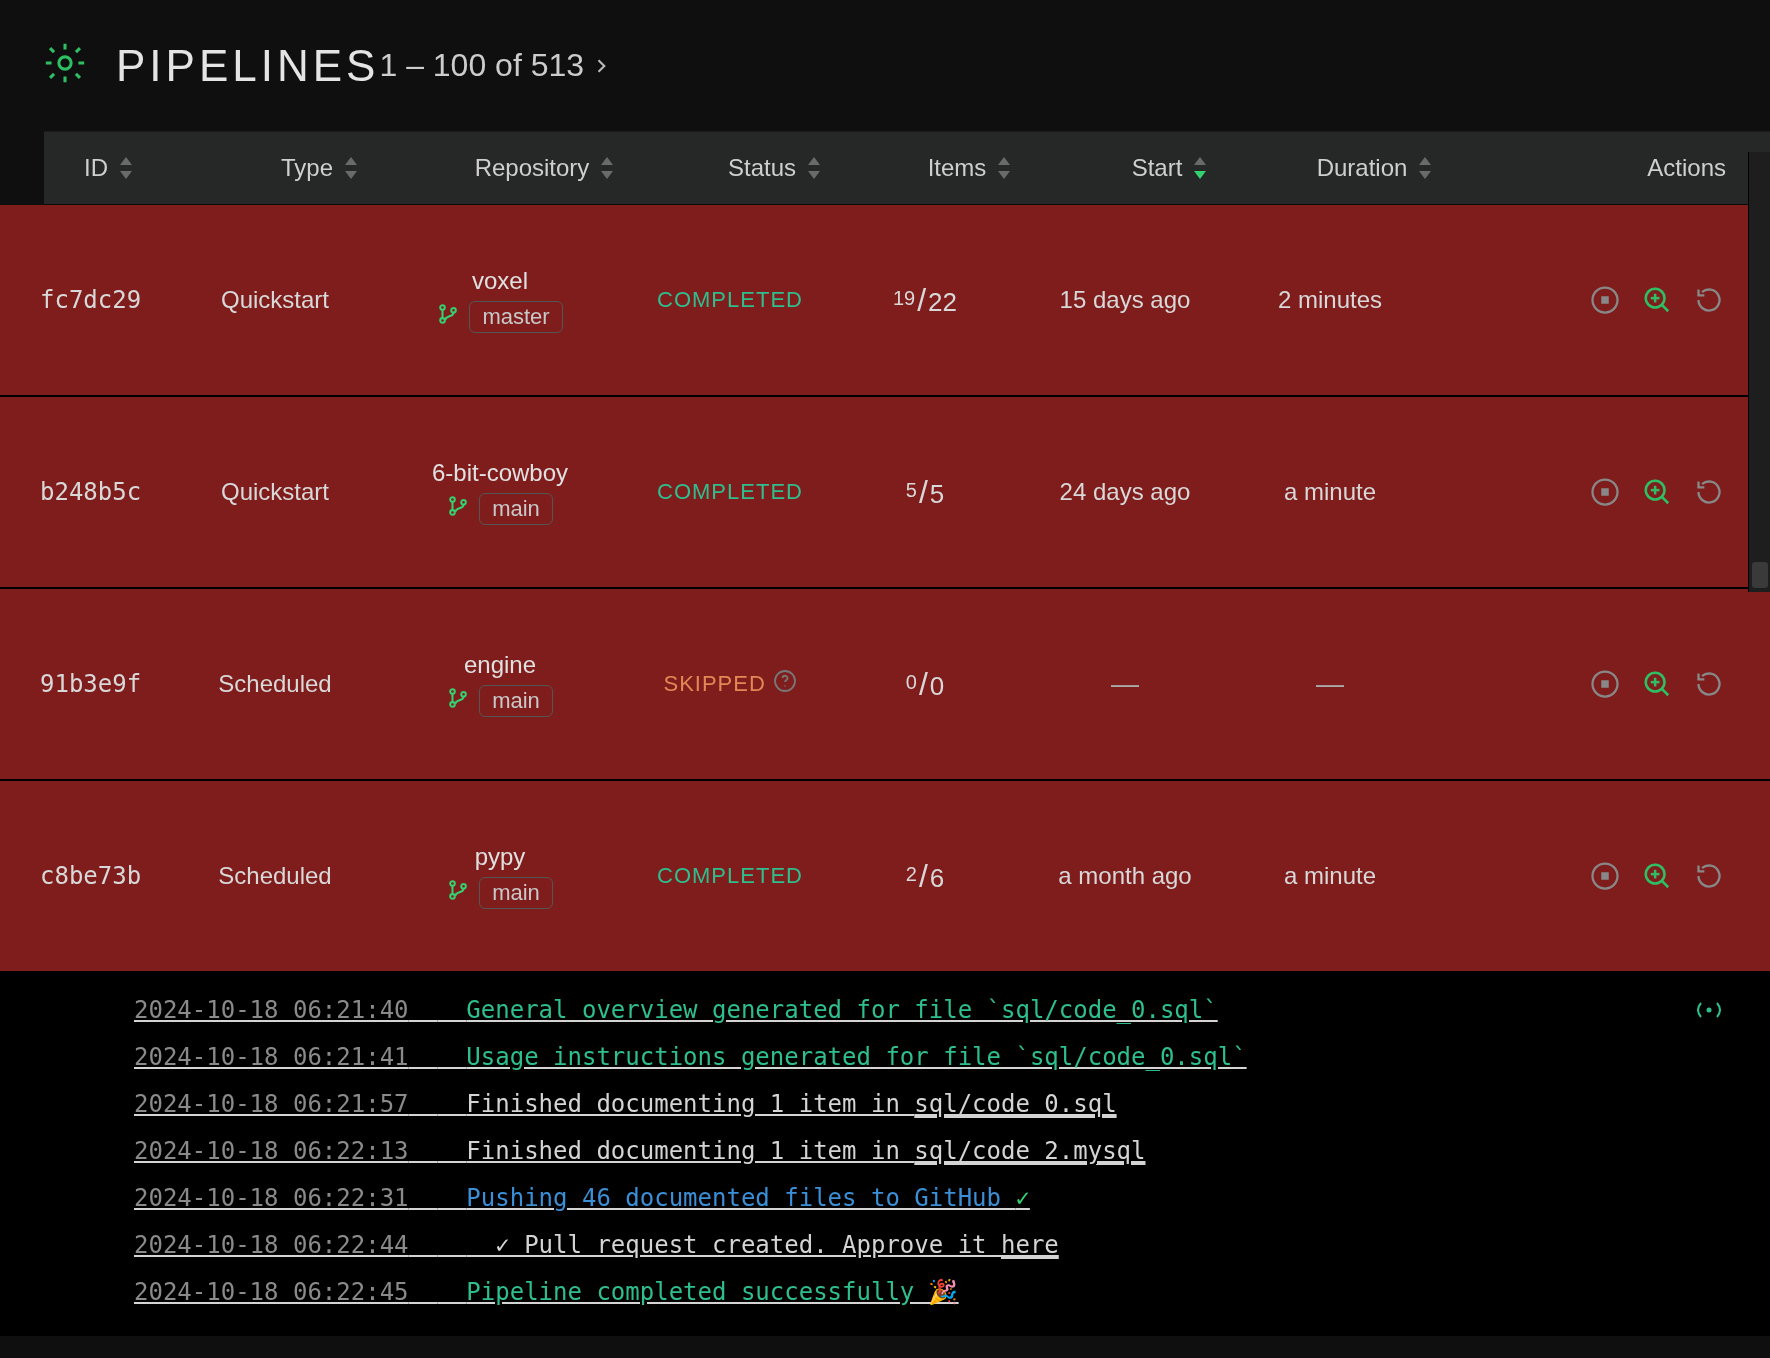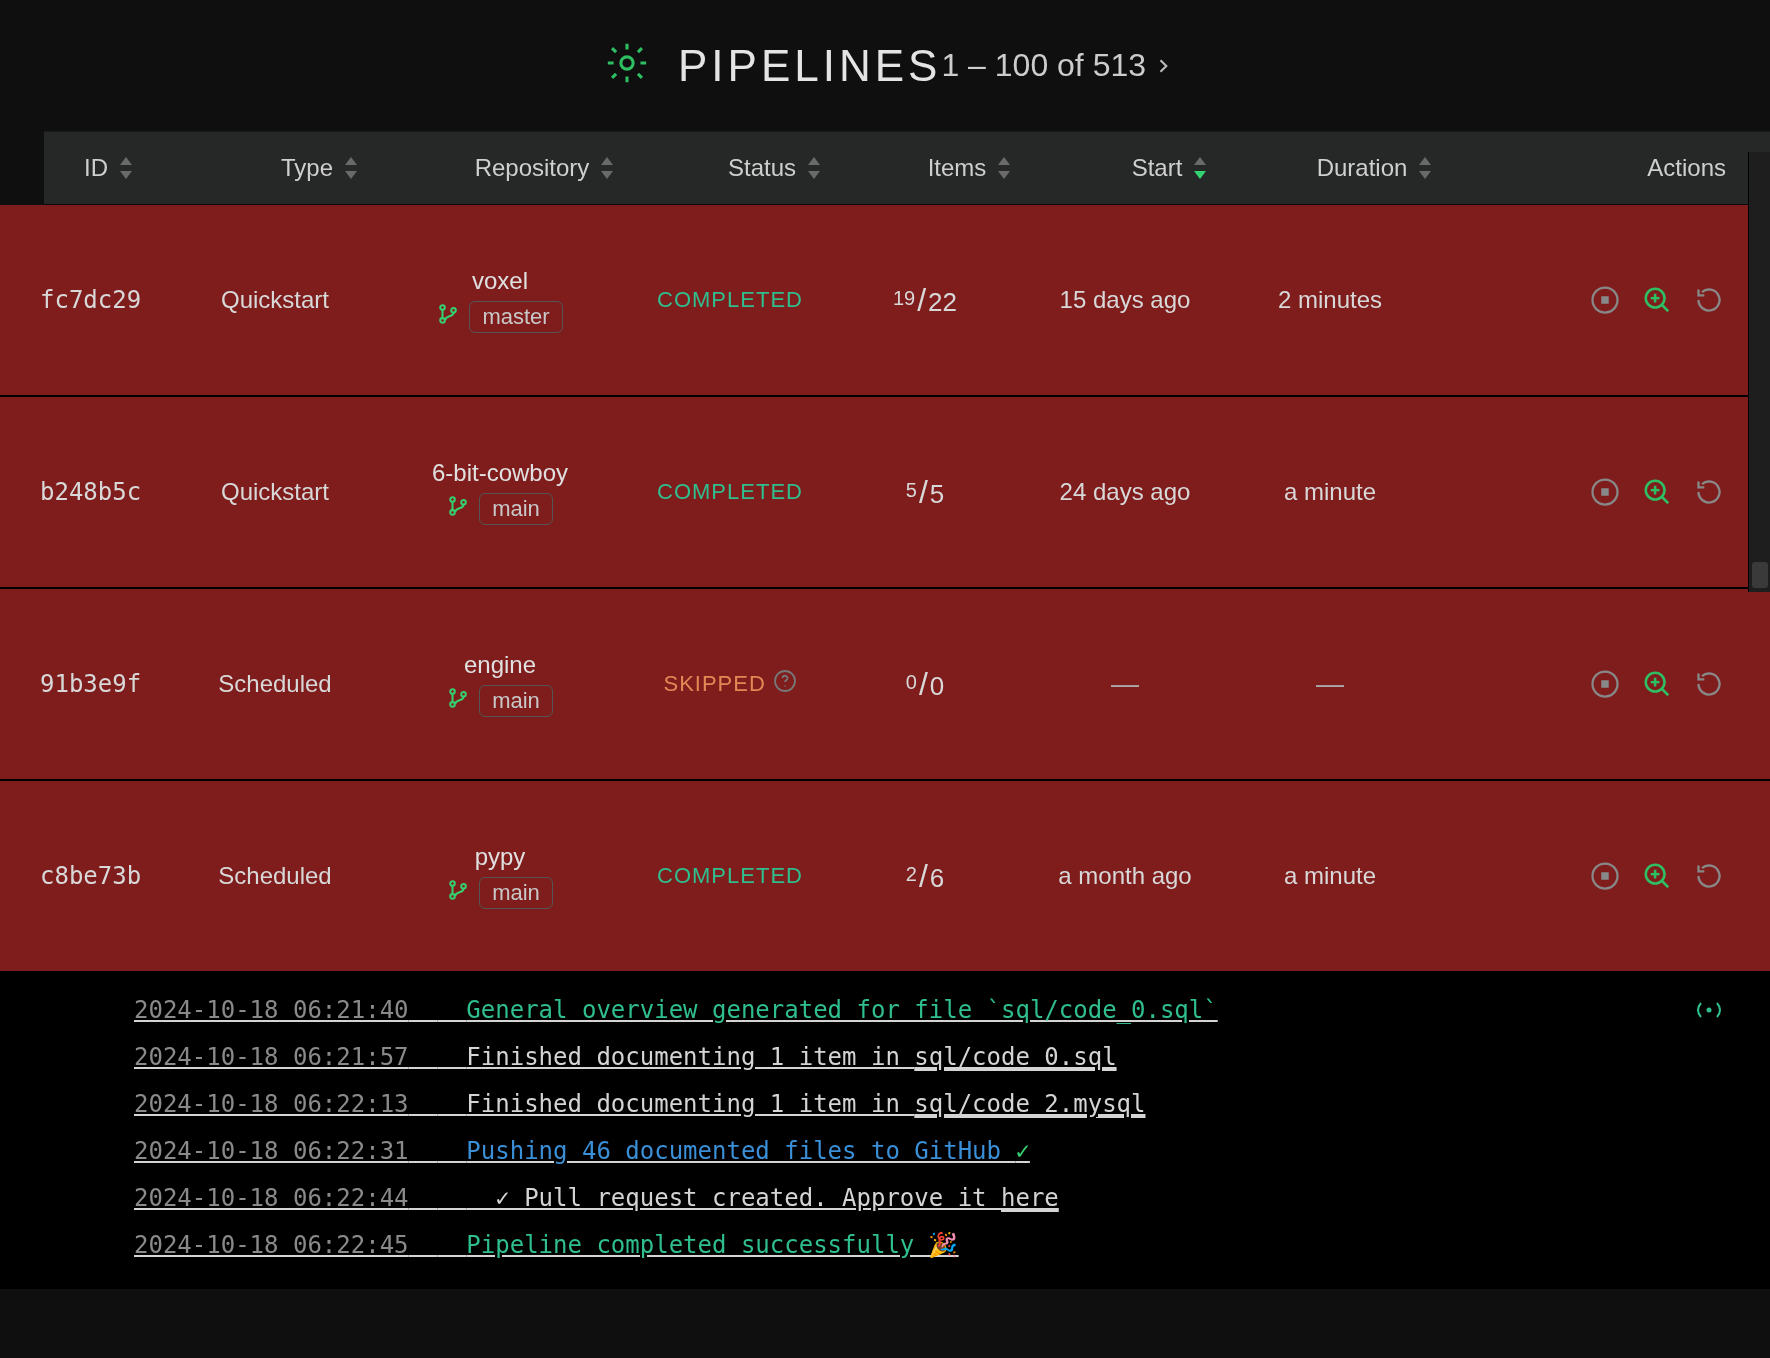--- a/index.html
+++ b/index.html
@@ -17,7 +17,7 @@
   .header {
     display: flex;
     align-items: center;
-    justify-content: center;
+    justify-content: flex-start;
     padding: 40px 28px 40px 42px;
   }
   .header-left { display: flex; align-items: center; gap: 28px; }

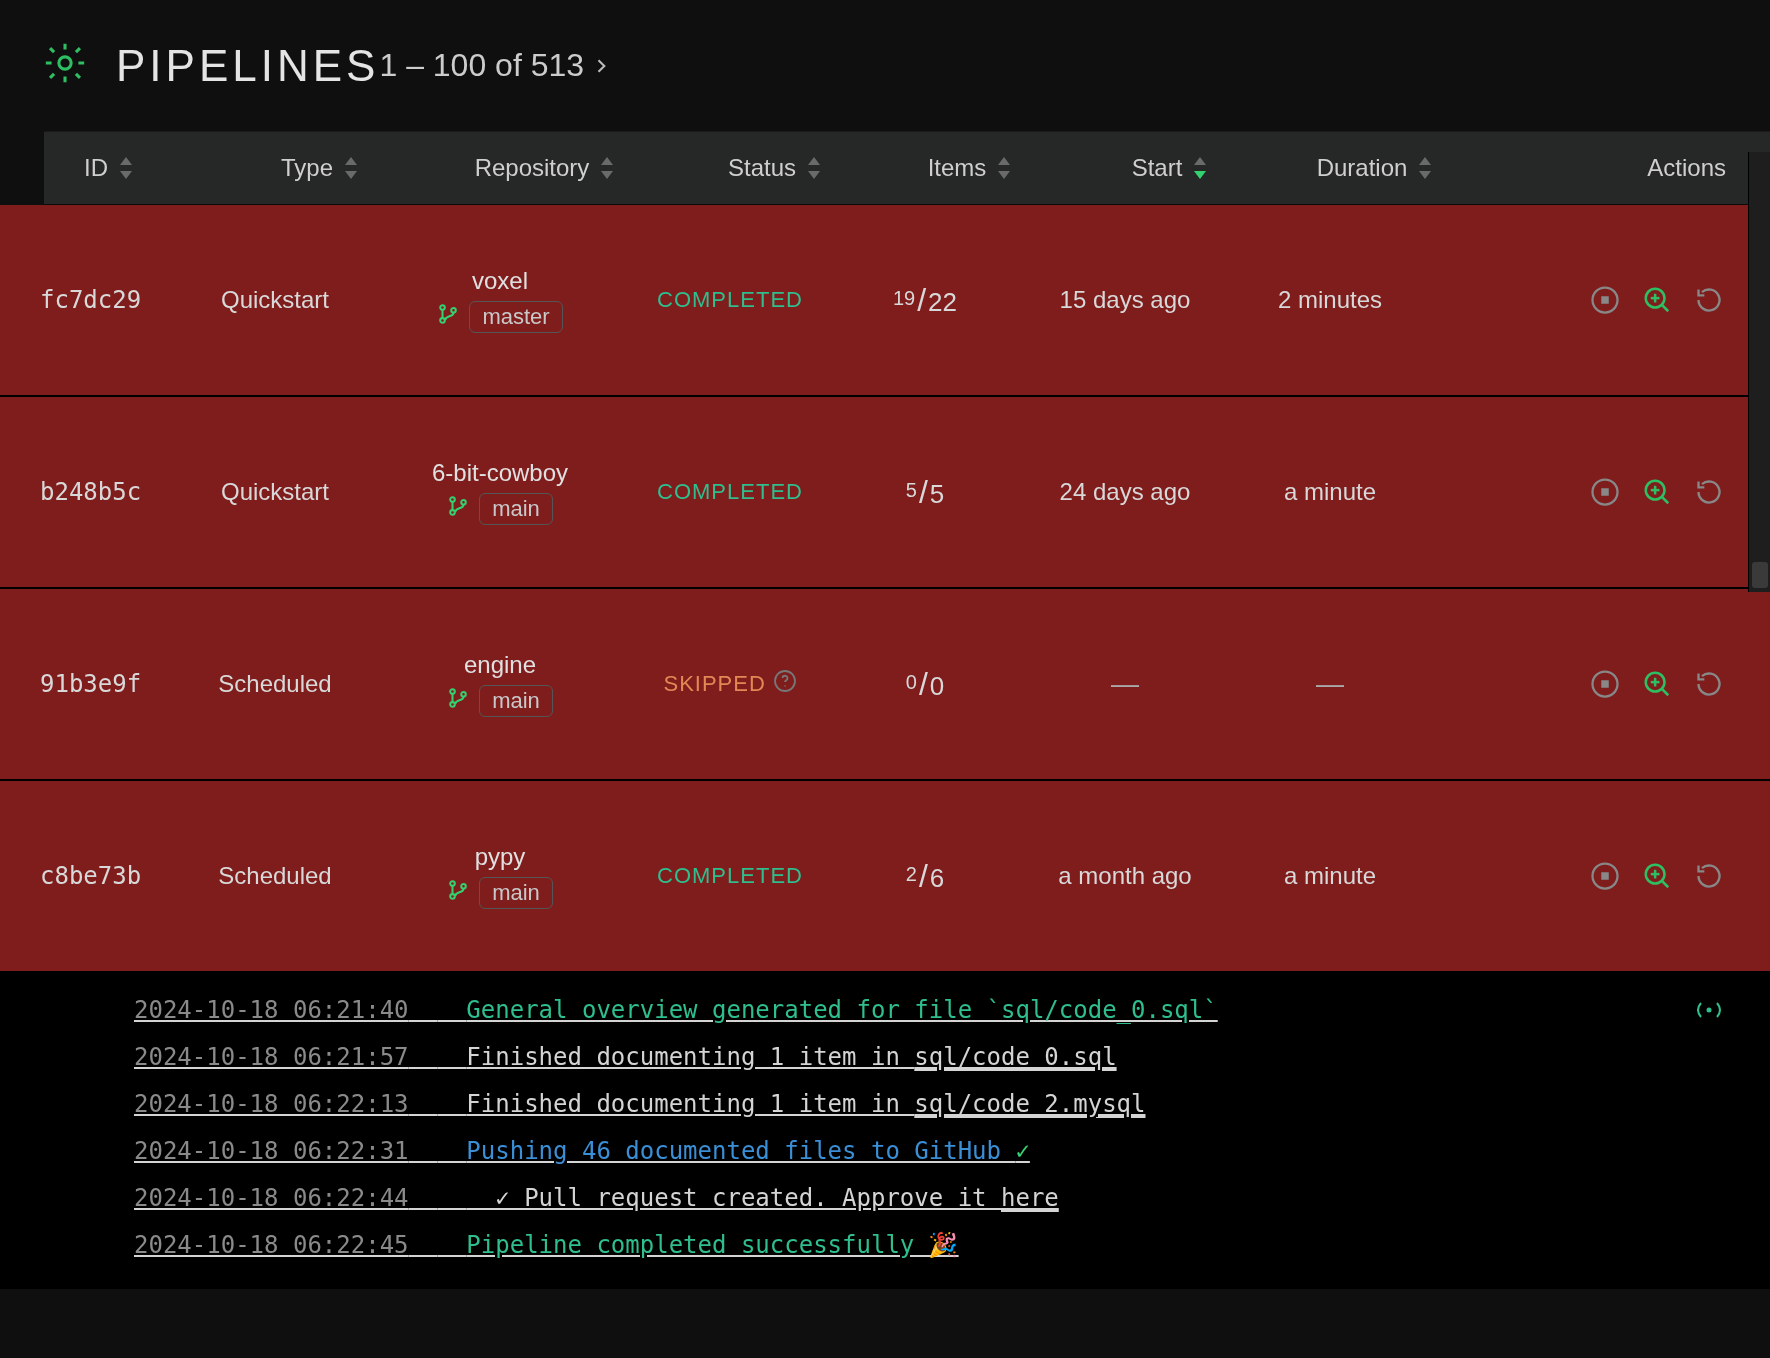--- a/index.html
+++ b/index.html
@@ -451,6 +451,7 @@
     </svg>
   </span>
 <div class="log-line"><span class="ts">2024-10-18 06:21:40</span>  <span class="hash"><b2fbf52></b2fbf52></span>  <span class="msg-green">General overview generated for file `sql/code_0.sql`</span></div>
+    <div class="log-line"><span class="ts">2024-10-18 06:21:41</span>  <span class="hash"><b2fbf52></b2fbf52></span>  <span class="msg-green">Usage instructions generated for file `sql/code_0.sql`</span></div>
     <div class="log-line"><span class="ts">2024-10-18 06:21:57</span>  <span class="hash"><b2fbf52></b2fbf52></span>  <span class="msg-white">Finished documenting 1 item in <span class="underline">sql/code_0.sql</span></span></div>
     <div class="log-line"><span class="ts">2024-10-18 06:22:13</span>  <span class="hash"><b2fbf52></b2fbf52></span>  <span class="msg-white">Finished documenting 1 item in <span class="underline">sql/code_2.mysql</span></span></div>
     <div class="log-line"><span class="ts">2024-10-18 06:22:31</span>  <span class="hash"><b2fbf52></b2fbf52></span>  <span class="msg-blue">Pushing 46 documented files to GitHub </span><span class="check-green">✓</span></div>

